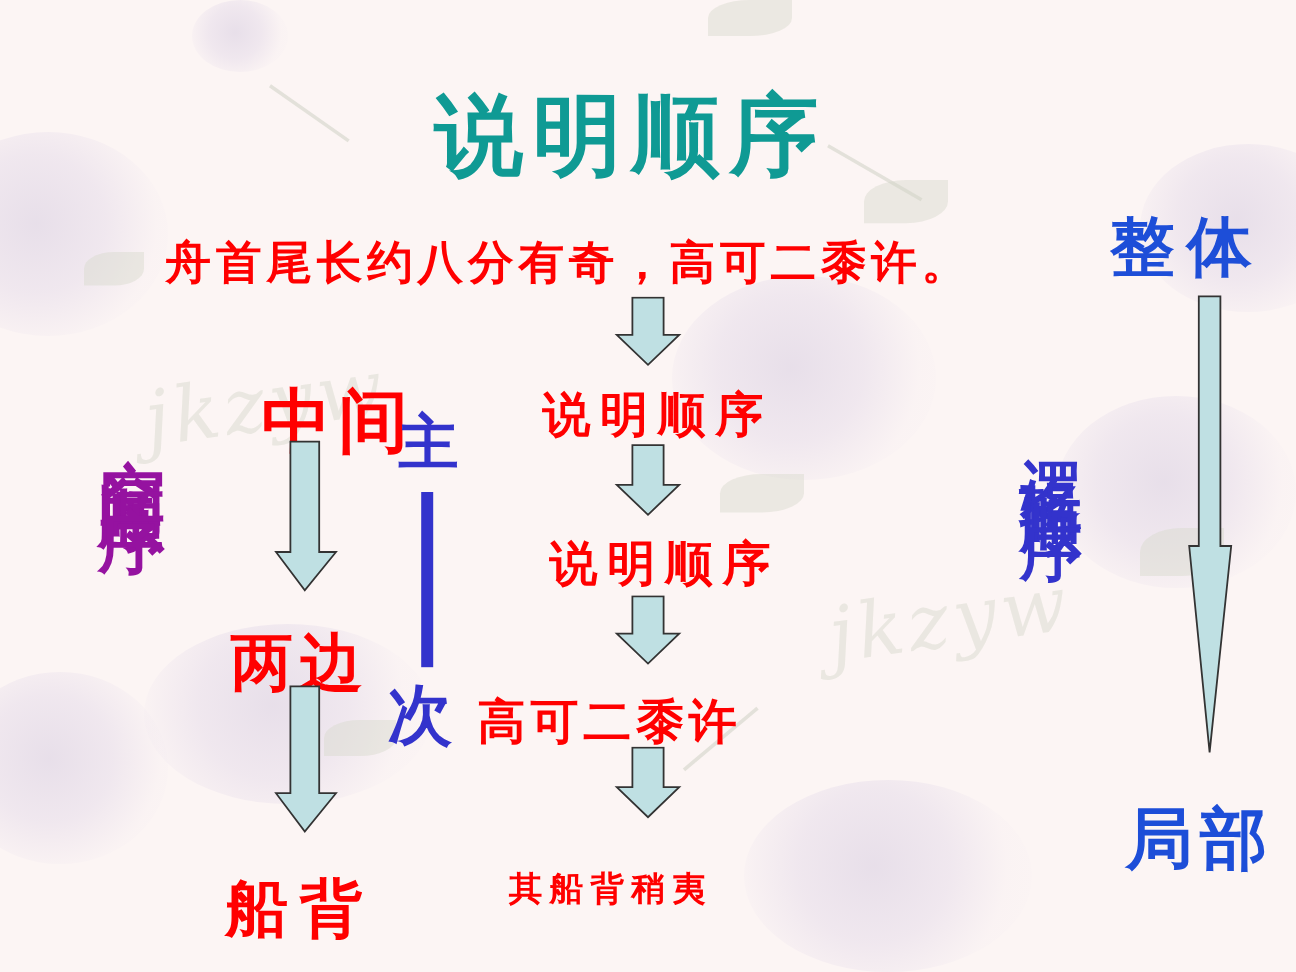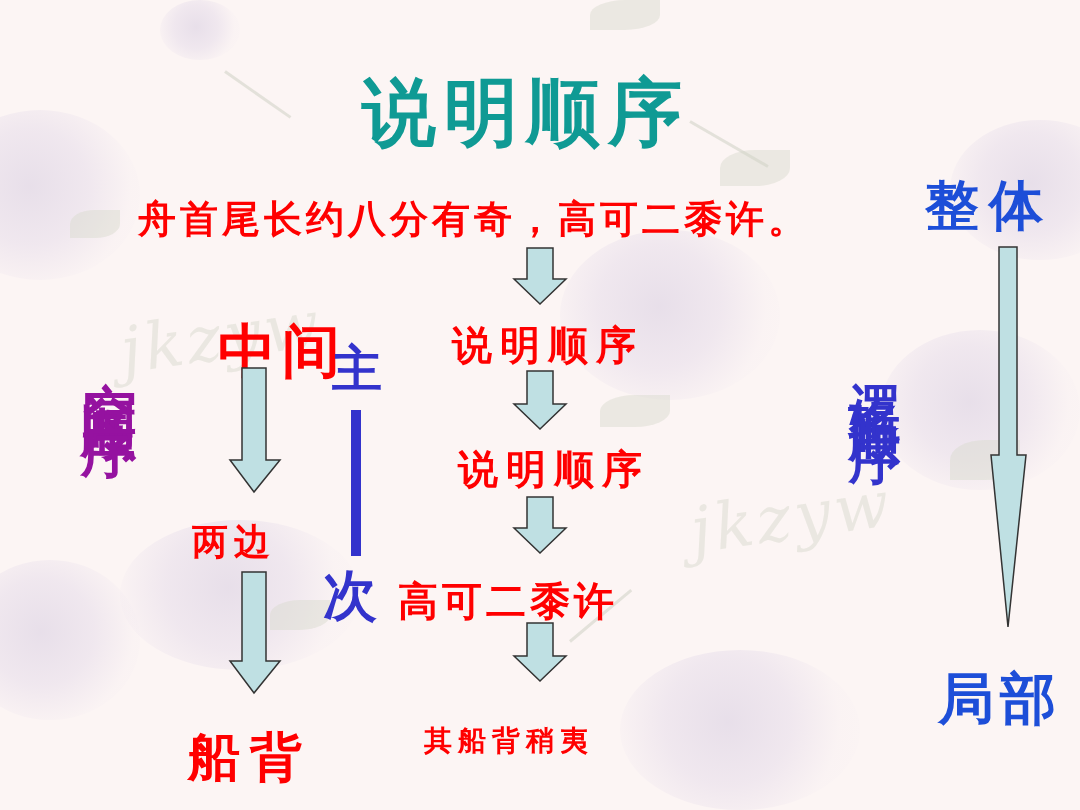--- a/index.html
+++ b/index.html
@@ -74,7 +74,7 @@
 <svg class="arrow" style="left:228px; top:366px;" width="54" height="128" viewBox="0 0 54 128">
   <polygon points="14,2 38,2 38,94 52,94 26,126 2,94 14,94" fill="#bfe0e3" stroke="#333" stroke-width="1.5"></polygon>
 </svg>
-<div class="txt red" style="left:192px; top:518px; font-size:36px; letter-spacing:6px;">两边</div>
+<div class="txt red" style="left:192px; top:518px; font-size:52px; letter-spacing:6px;">两边</div>
 <svg class="arrow" style="left:228px; top:570px;" width="54" height="125" viewBox="0 0 54 125">
   <polygon points="14,2 38,2 38,91 52,91 26,123 2,91 14,91" fill="#bfe0e3" stroke="#333" stroke-width="1.5"></polygon>
 </svg>

